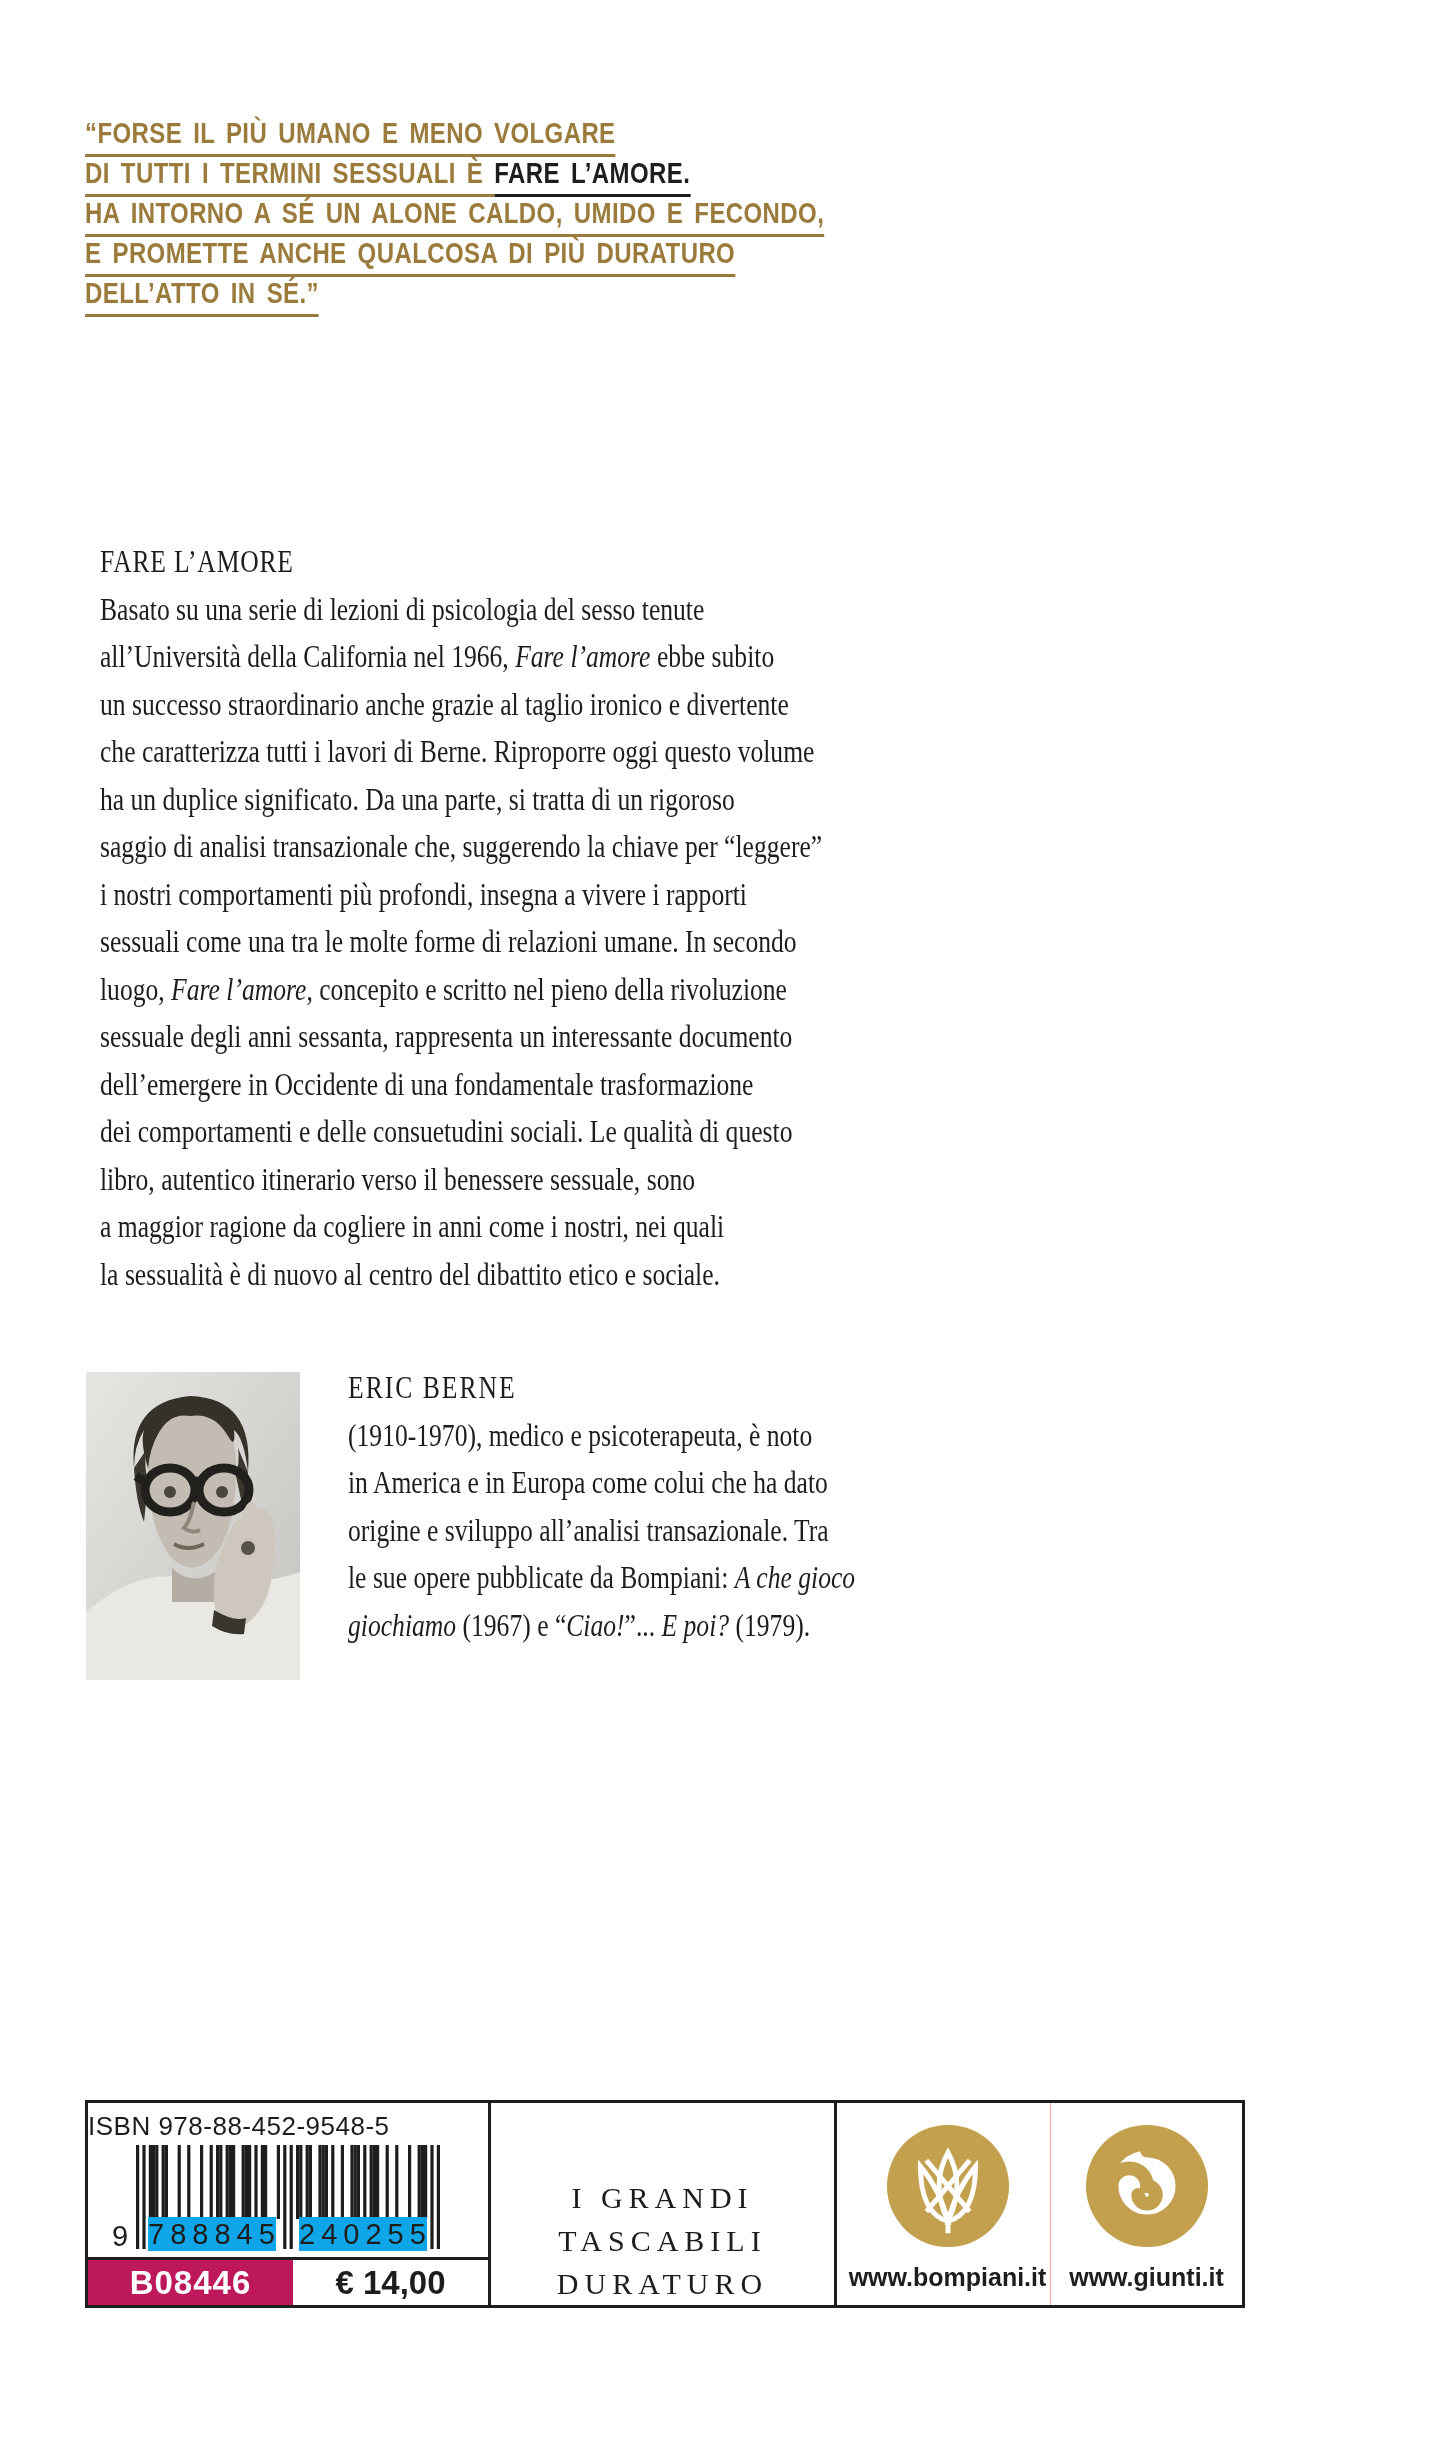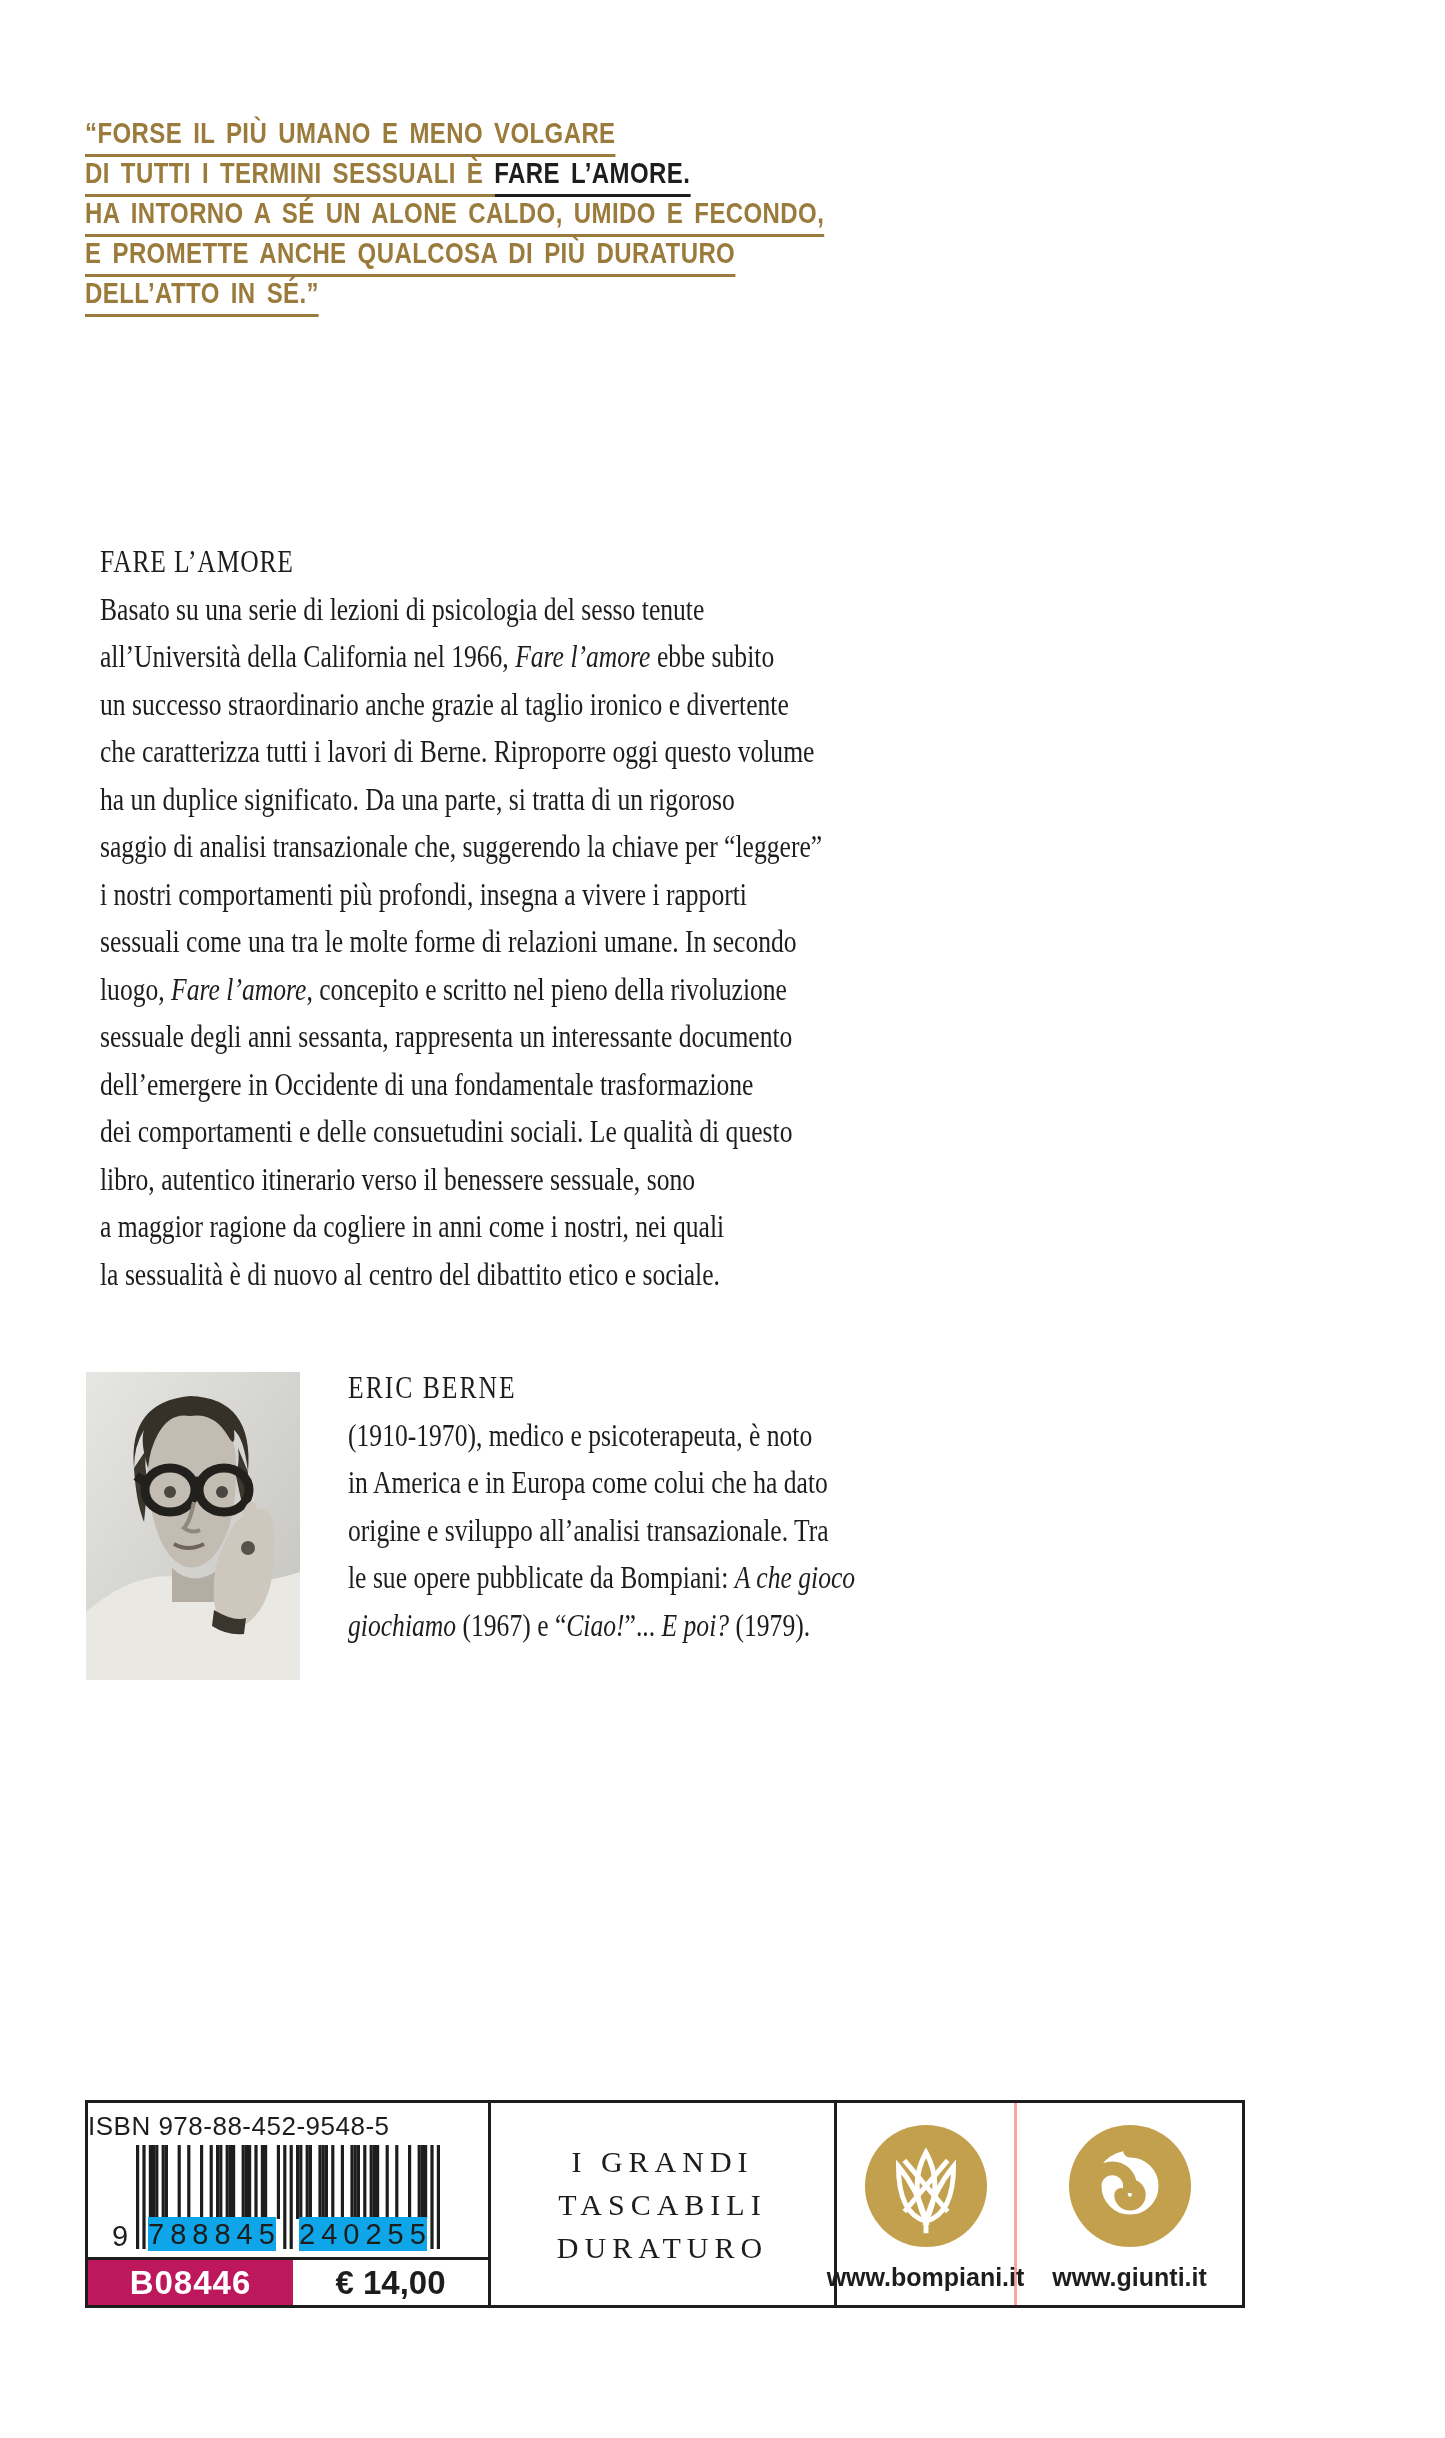--- a/index.html
+++ b/index.html
@@ -44,7 +44,7 @@
   .fcell { position:relative; box-sizing:border-box; height:100%; }
   .cell-barcode { width:403px; border-right:3px solid #1d1d1b; }
   .cell-series  { width:346px; border-right:3px solid #1d1d1b;
-                  display:flex; flex-direction:column; align-items:center; justify-content:center; }
+                  display:flex; flex-direction:column; align-items:center; justify-content:flex-end; }
   .cell-bompiani{ width:180px; border-right:3px solid #fca5a5; }
   .cell-giunti  { flex:1;padding-left:18px; }
 

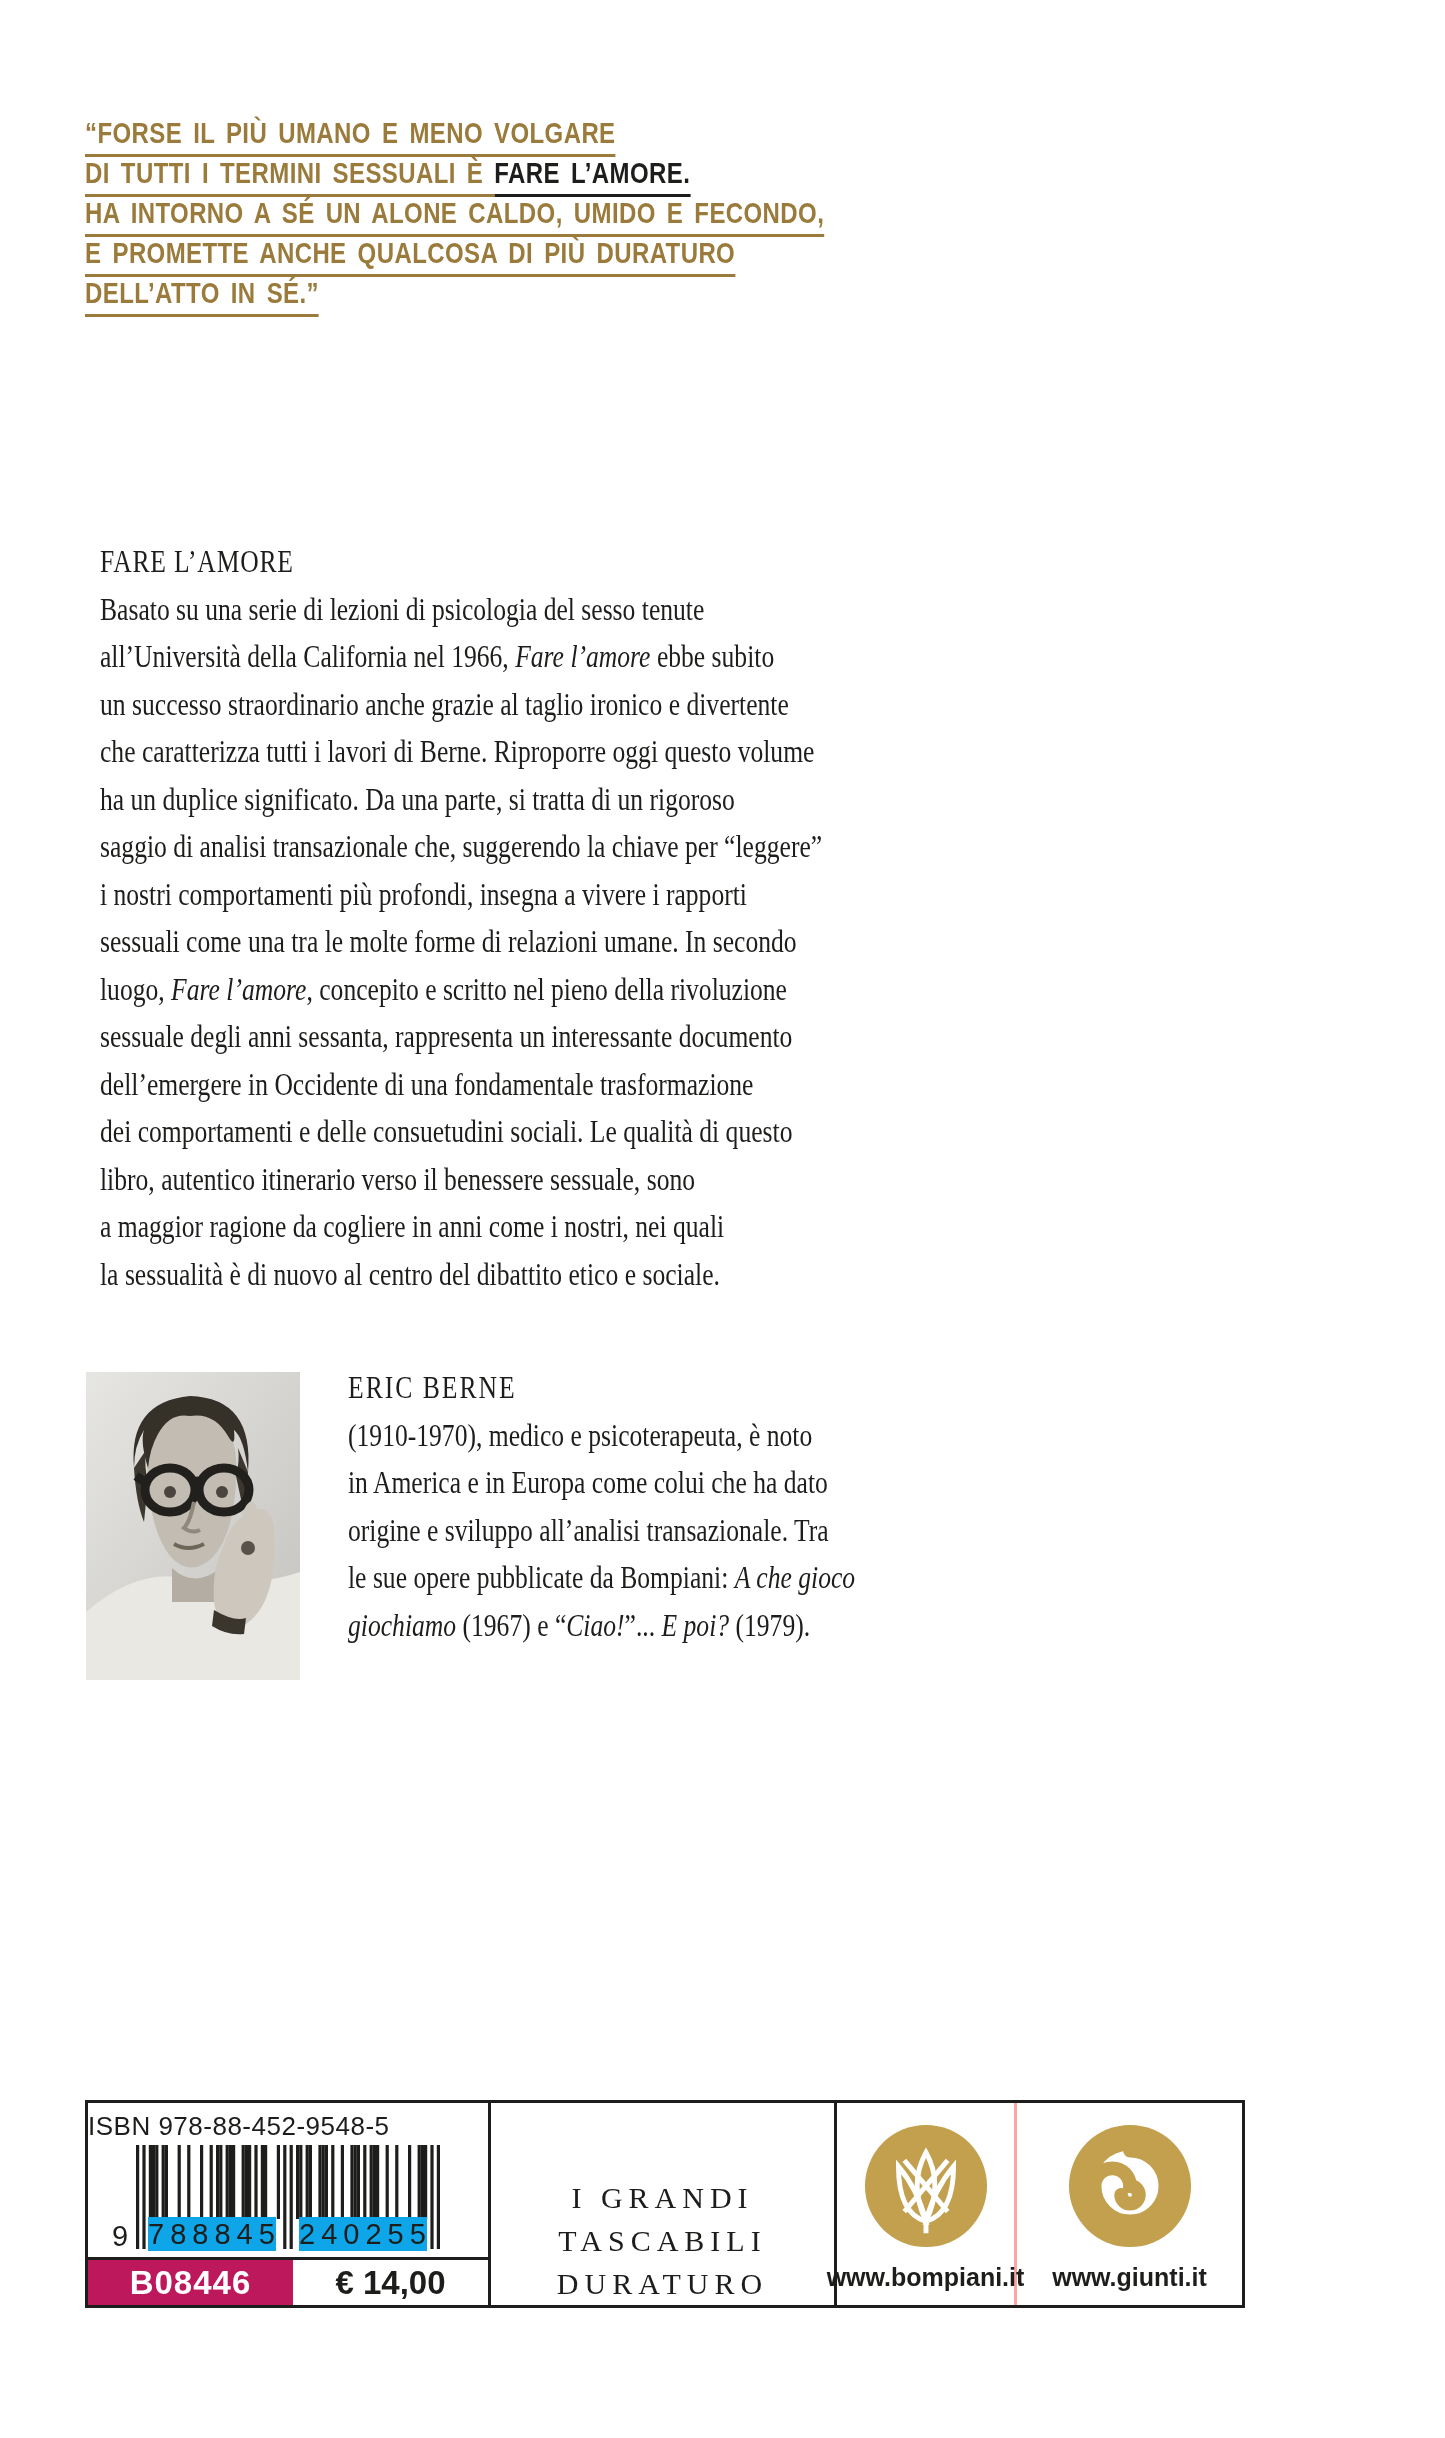--- a/index.html
+++ b/index.html
@@ -45,7 +45,7 @@
   .cell-barcode { width:403px; border-right:3px solid #1d1d1b; }
   .cell-series  { width:346px; border-right:3px solid #1d1d1b;
                   display:flex; flex-direction:column; align-items:center; justify-content:flex-end; }
-  .cell-bompiani{ width:180px; border-right:3px solid #fca5a5; }
+  .cell-bompiani{ width:206px; border-right:1px solid #fca5a5;margin-left:8px; }
   .cell-giunti  { flex:1;padding-left:18px; }
 
   .isbn-label {

